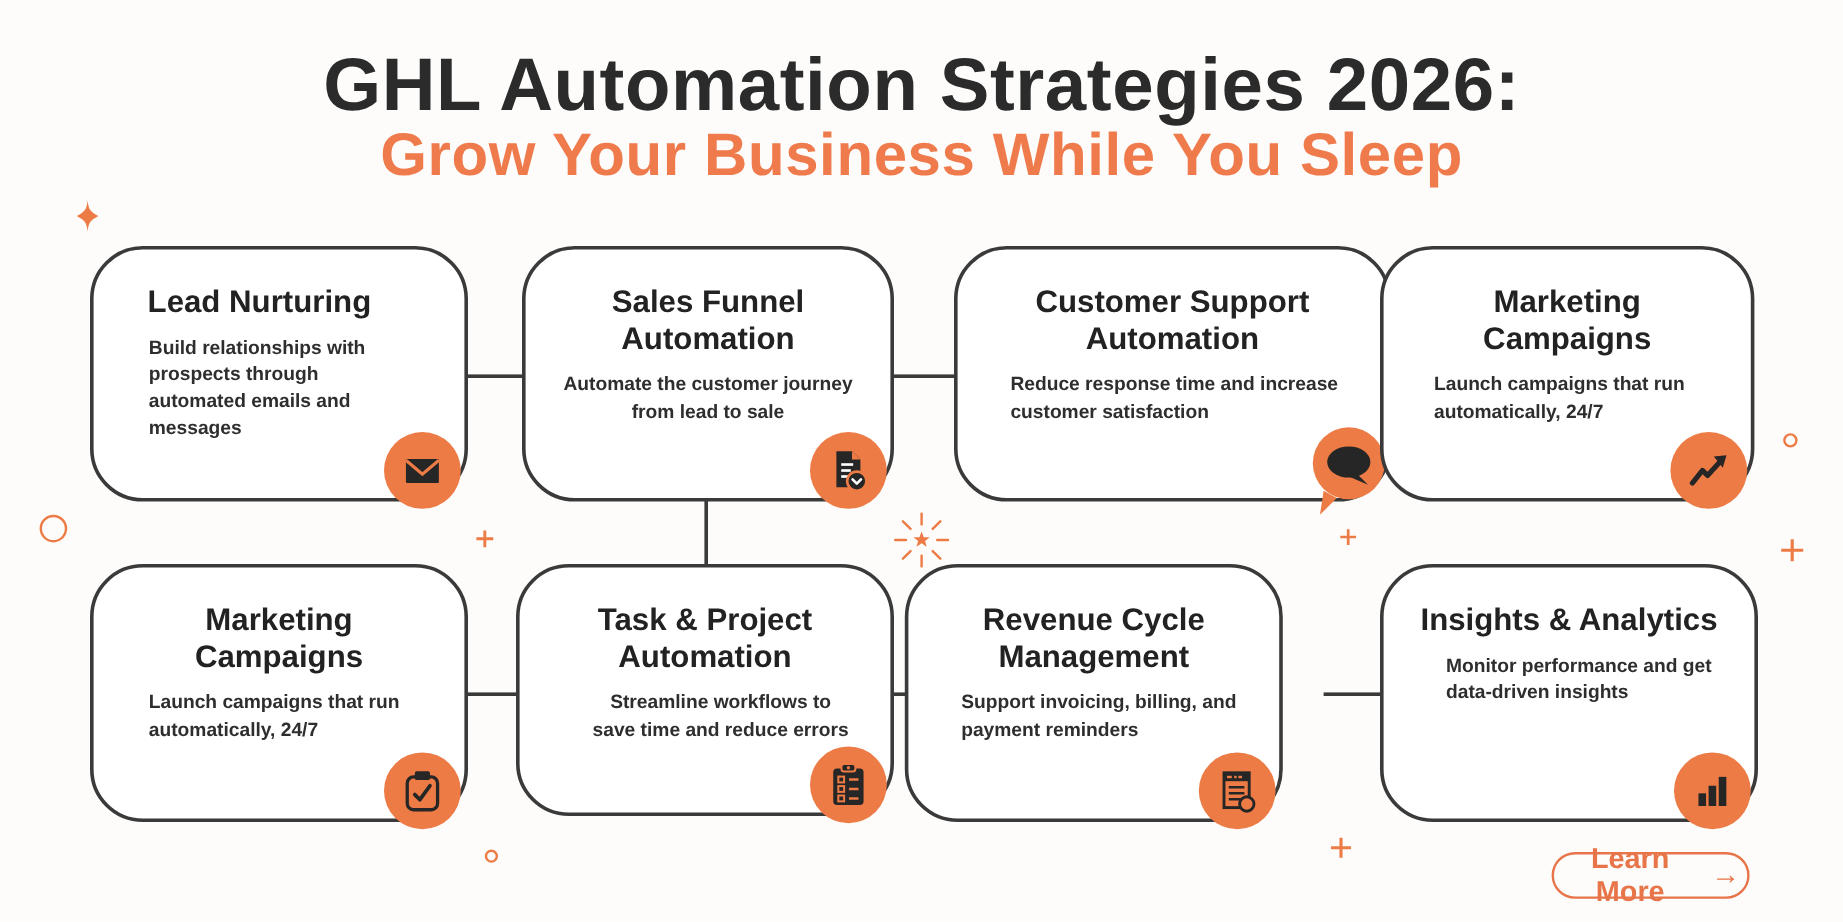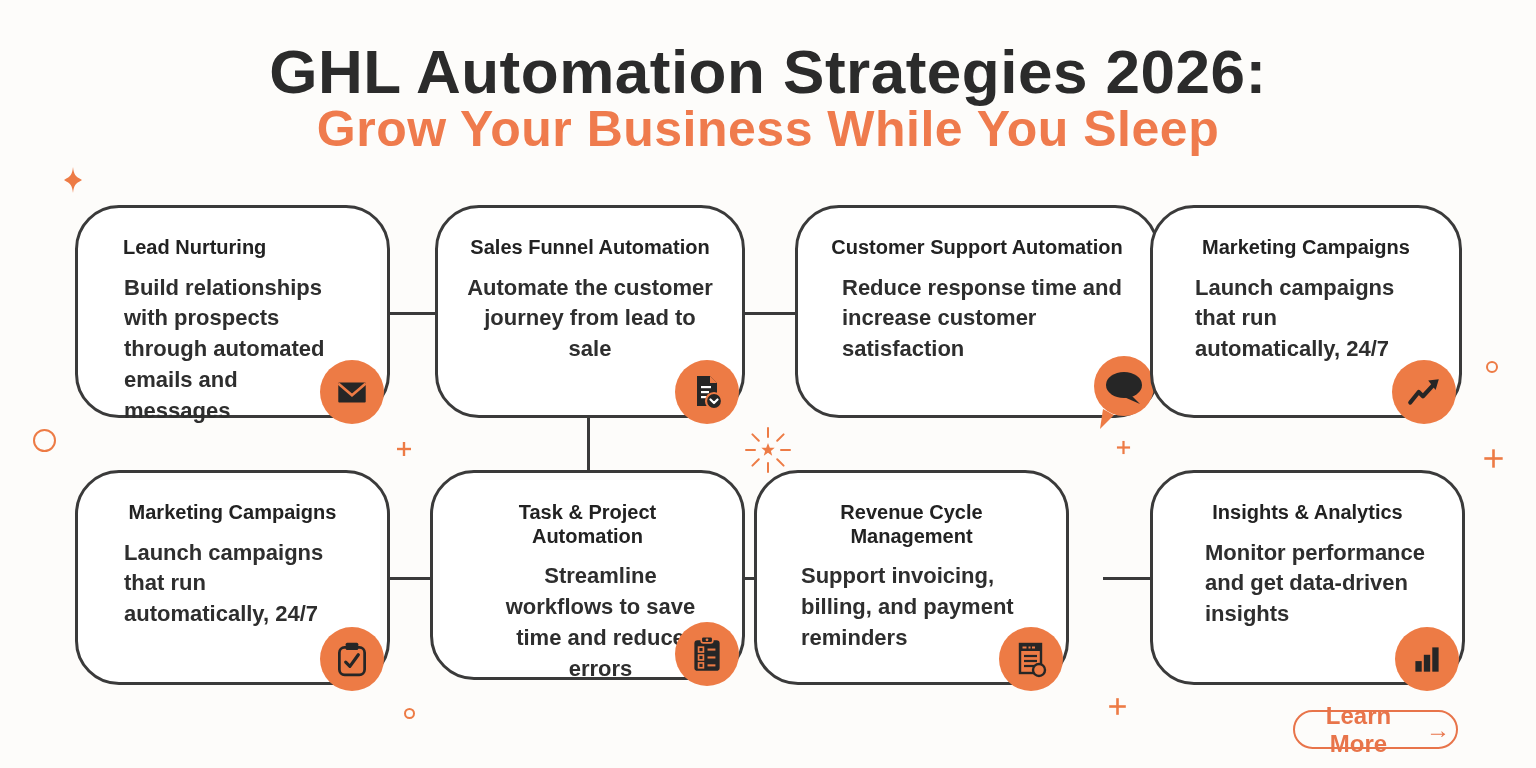--- a/index.html
+++ b/index.html
@@ -13,7 +13,7 @@
   
   .card{position:absolute;background:#FFFFFF;border:3px solid #3A3A3A;border-radius:44px;
         box-sizing:border-box;}
-  .card .c-title{font-weight:bold;color:#222222;font-size:20px;line-height:1.18;
+  .card .c-title{font-weight:bold;color:#222222;font-size:26px;line-height:1.18;
         text-align:center;margin-top:28px;padding:0 28px;}
   .card .c-body{font-weight:bold;color:#2E2E2E;font-size:22px;line-height:1.4;
         margin-top:13px;text-align:left;padding:0 34px 0 44px;}

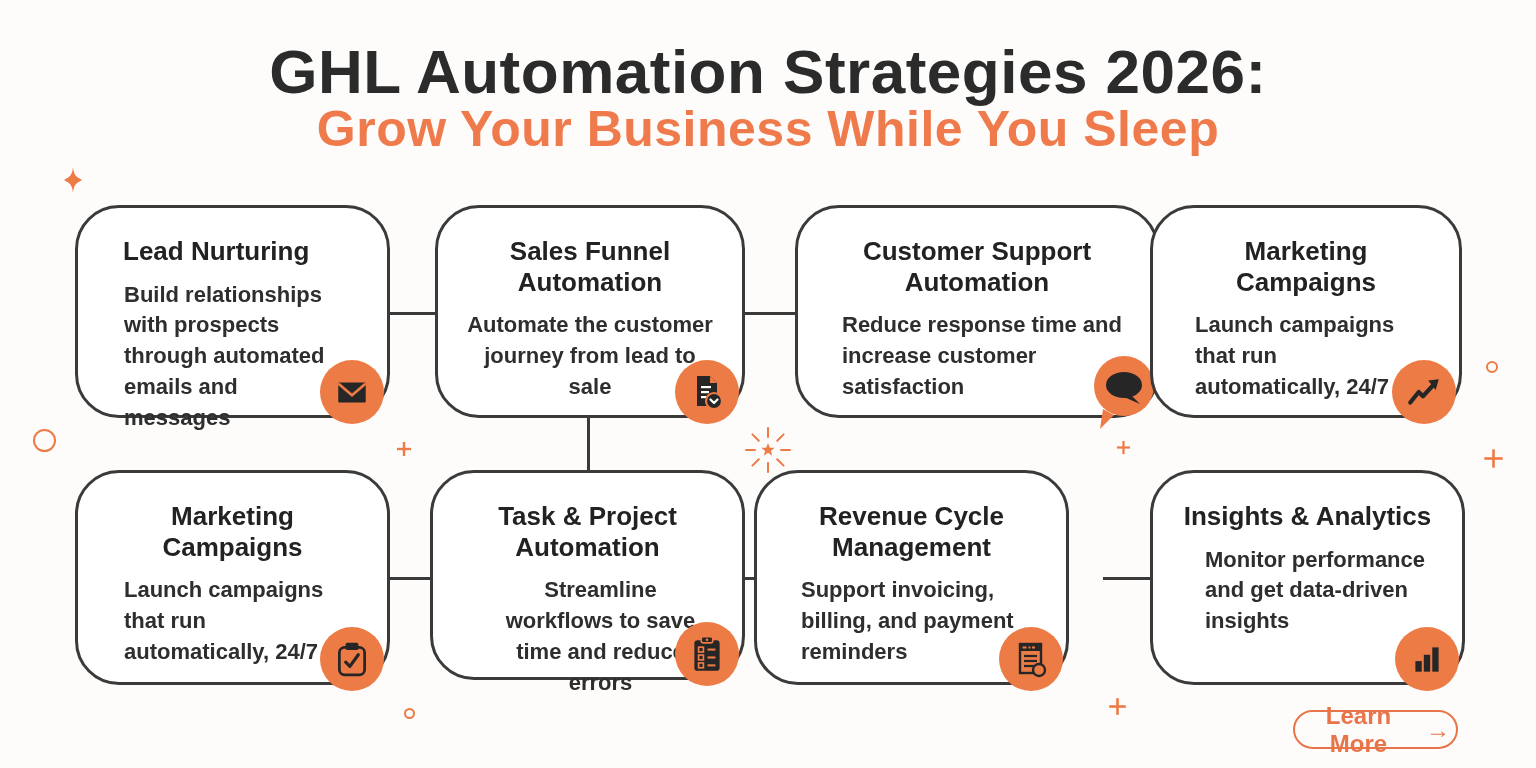--- a/index.html
+++ b/index.html
@@ -15,7 +15,7 @@
         box-sizing:border-box;}
   .card .c-title{font-weight:bold;color:#222222;font-size:26px;line-height:1.18;
         text-align:center;margin-top:28px;padding:0 28px;}
-  .card .c-body{font-weight:bold;color:#2E2E2E;font-size:22px;line-height:1.4;
+  .card .c-body{font-weight:bold;color:#2E2E2E;font-size:16px;line-height:1.4;
         margin-top:13px;text-align:left;padding:0 34px 0 44px;}
   .card.t-left .c-title{text-align:left;padding-left:45px;}
   .card.b-center .c-body{text-align:center;padding:0 26px;}

